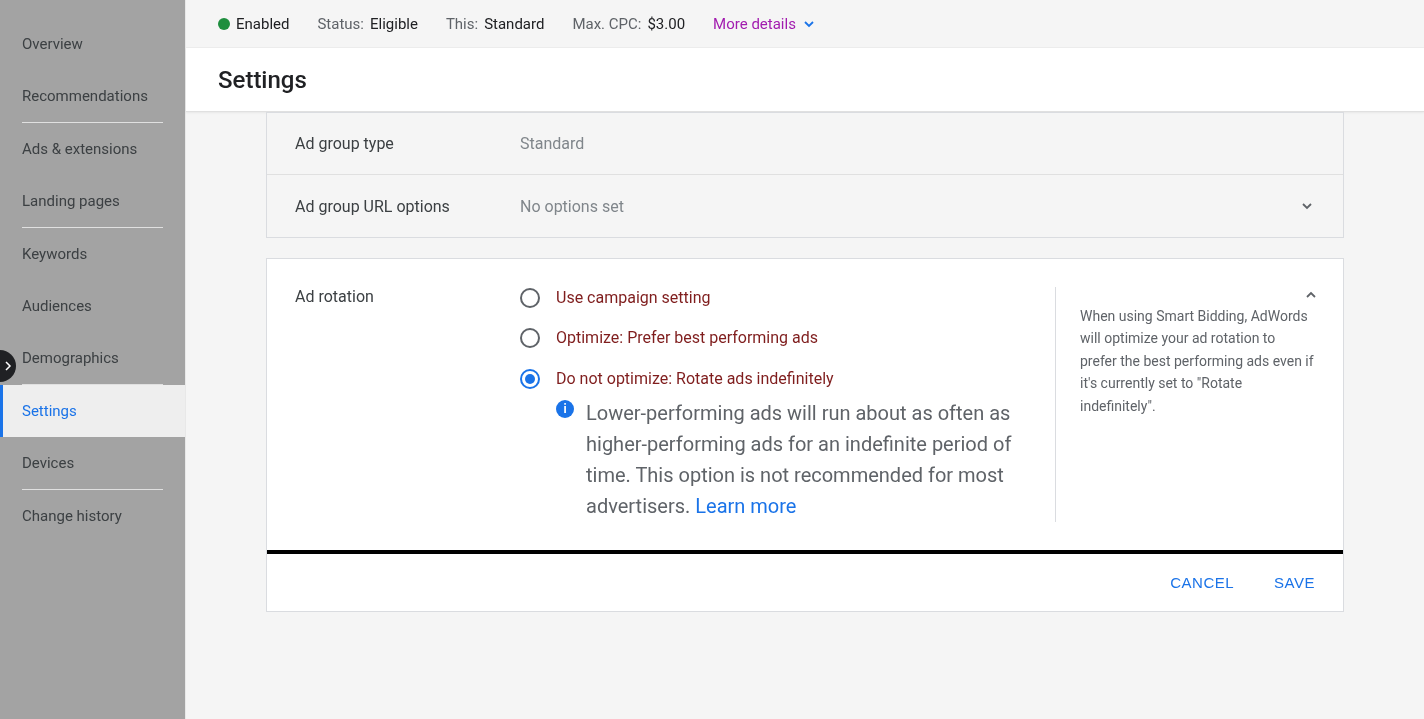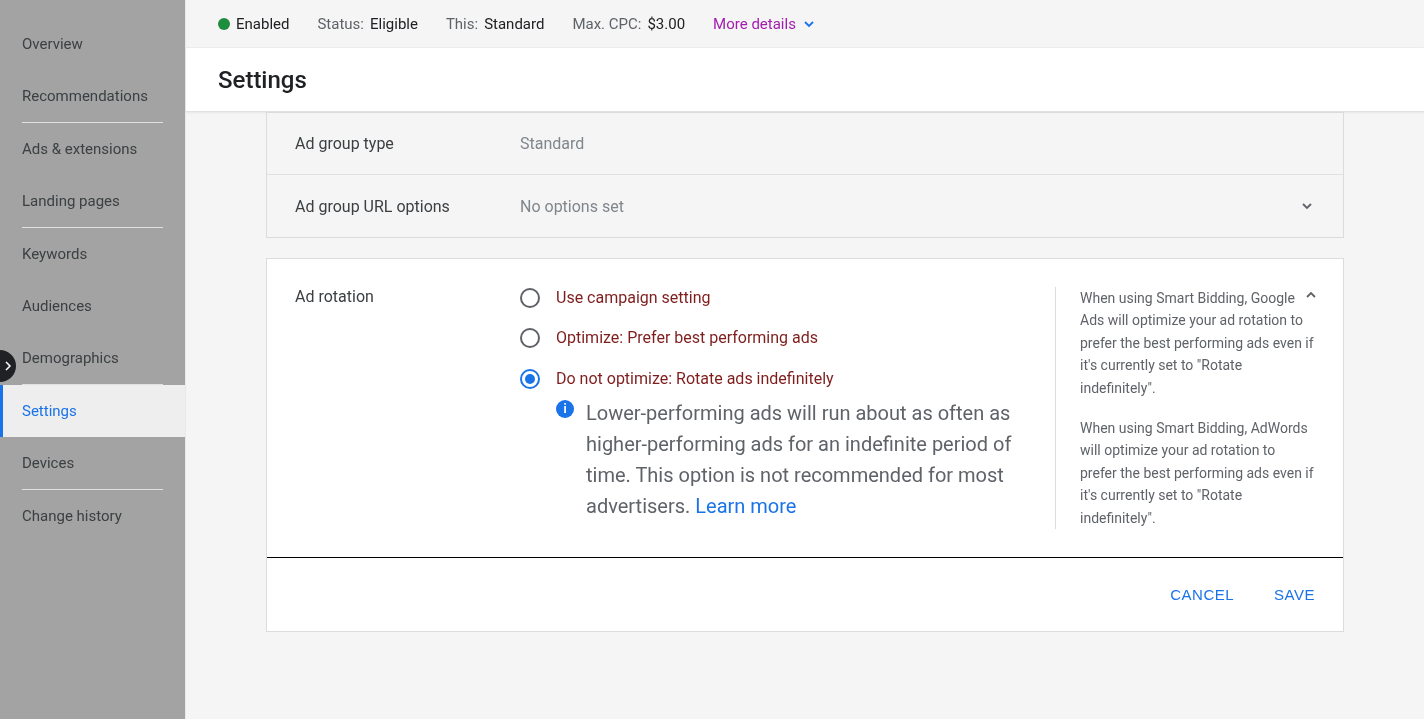--- a/index.html
+++ b/index.html
@@ -175,7 +175,6 @@
                       <path d="M4 10 L8 6 L12 10" stroke="#5f6368" stroke-width="1.8" fill="none"></path>
                     </svg>
                 </span>
-                <p>When using Smart Bidding, Google Ads will optimize your ad rotation to prefer the best performing ads even if it's currently set to "Rotate indefinitely".</p>
                 <p class="p2">When using Smart Bidding, AdWords will optimize your ad rotation to prefer the best performing ads even if it's currently set to "Rotate indefinitely".</p>
               </div>
             </div>

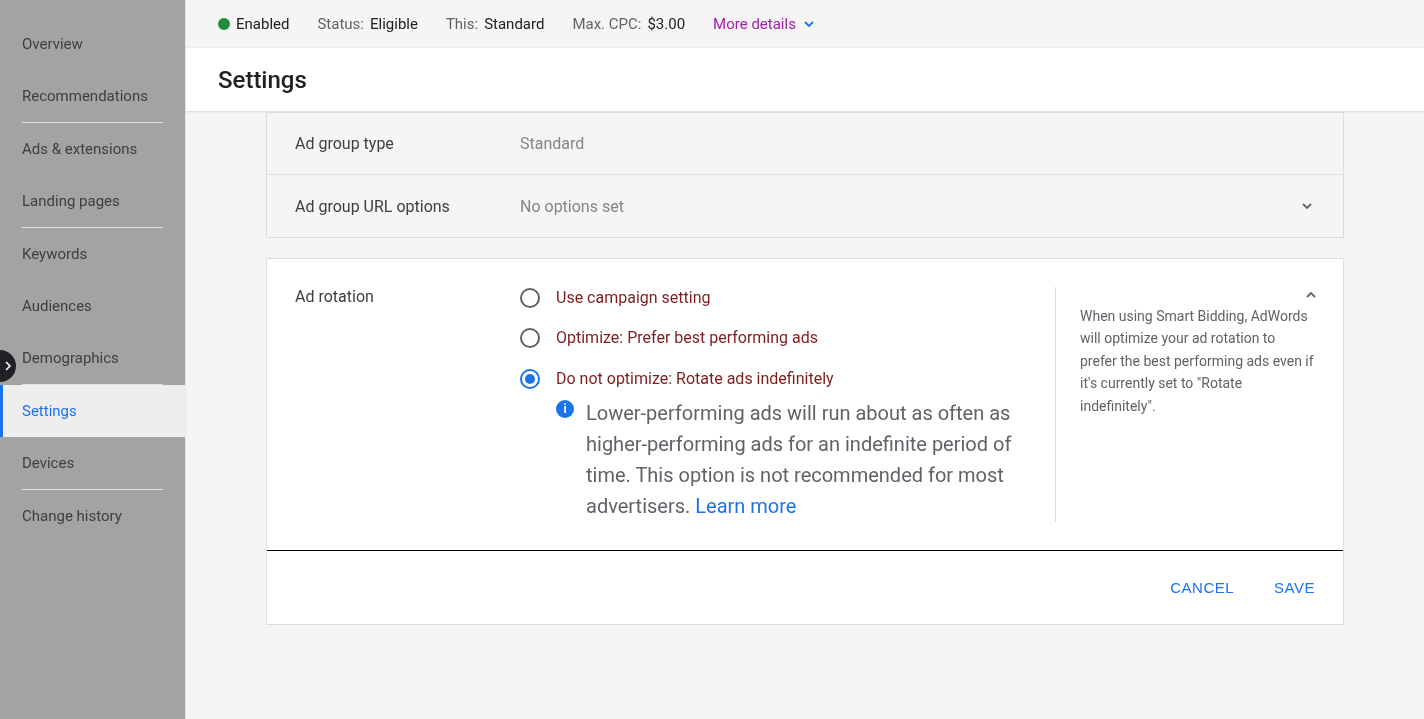--- a/index.html
+++ b/index.html
@@ -42,7 +42,7 @@
 .info-icon{width:18px;height:18px;border-radius:50%;background:#1a73e8;color:#fff;font-size:12px;font-weight:bold;display:flex;align-items:center;justify-content:center;flex:none;margin-top:2px;}
 .info-text{font-size:20px;color:#5f6368;line-height:1.55;}
 .info-text a{color:#1a73e8;text-decoration:none;}
-.actions{border-top:1px solid #000000;padding:28px 28px;display:flex;justify-content:flex-end;gap:40px;}
+.actions{border-top:4px solid #000000;padding:20px 28px;display:flex;justify-content:flex-end;gap:40px;}
 .btn{font-size:15px;font-weight:500;letter-spacing:.5px;color:#1a73e8;background:none;border:none;cursor:pointer;}
 .p2{margin-top:18px;}
 svg{display:block;}

